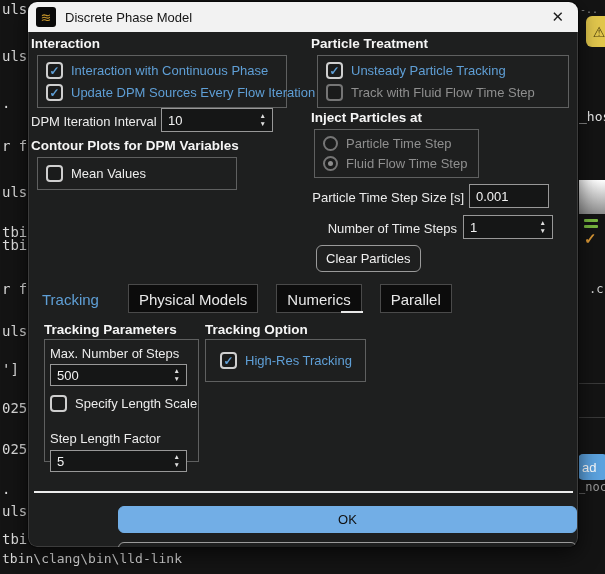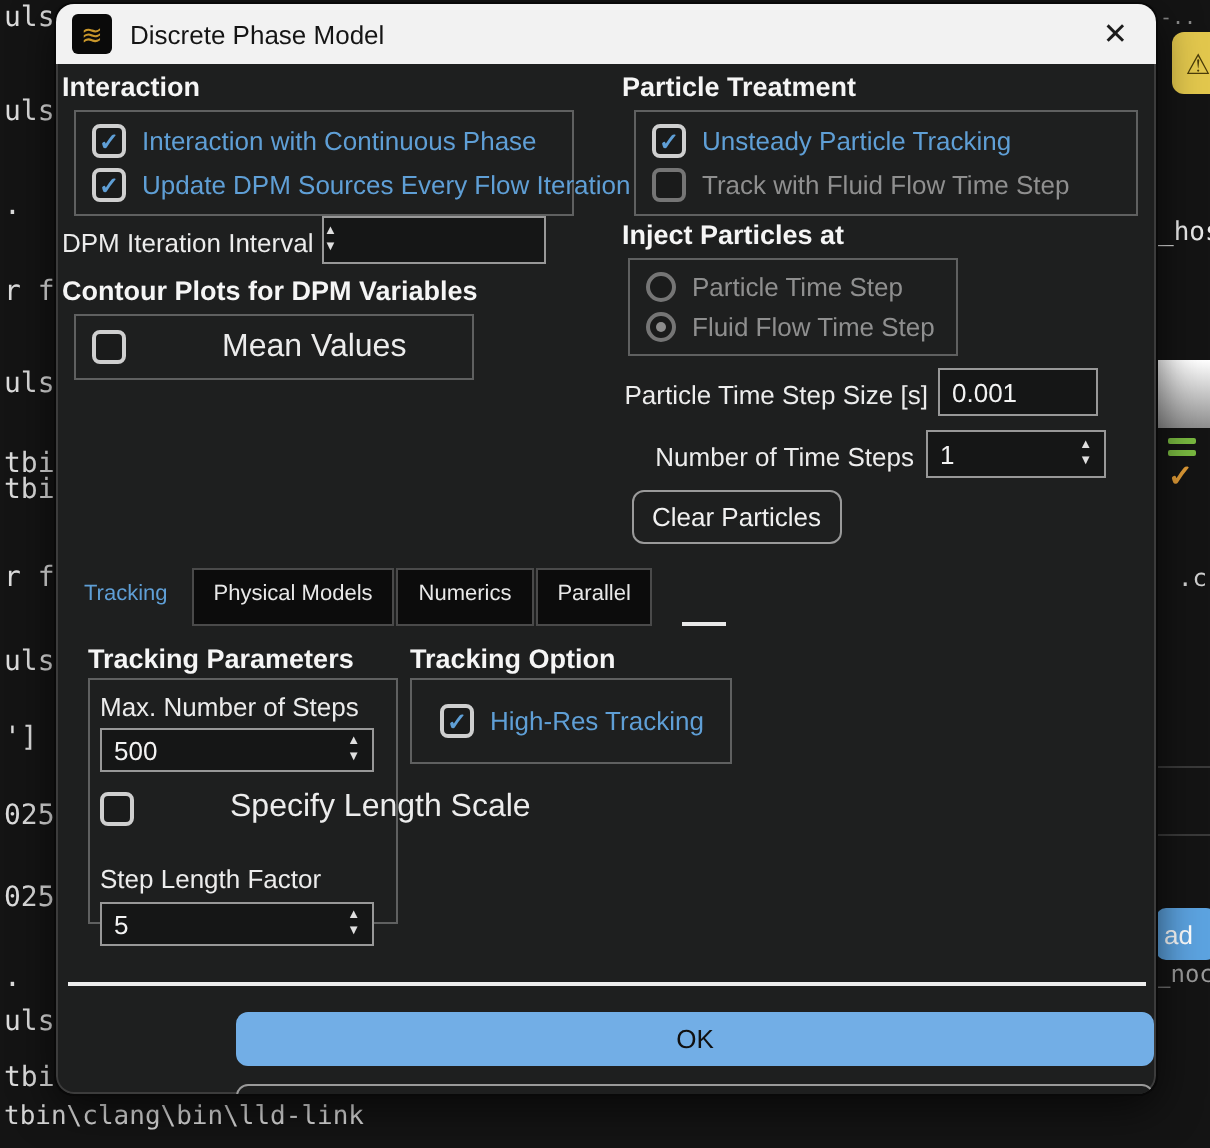--- a/index.html
+++ b/index.html
@@ -157,6 +157,7 @@
     </div>
     <div class="field-label" style="left:2px; top:82px">DPM Iteration Interval</div>
     <div class="spin" style="left:132px; top:76px; width:112px; height:24px">
+      <span class="val">10</span>
       <span class="arrows">
         <span>▲</span>
         <span>▼</span>

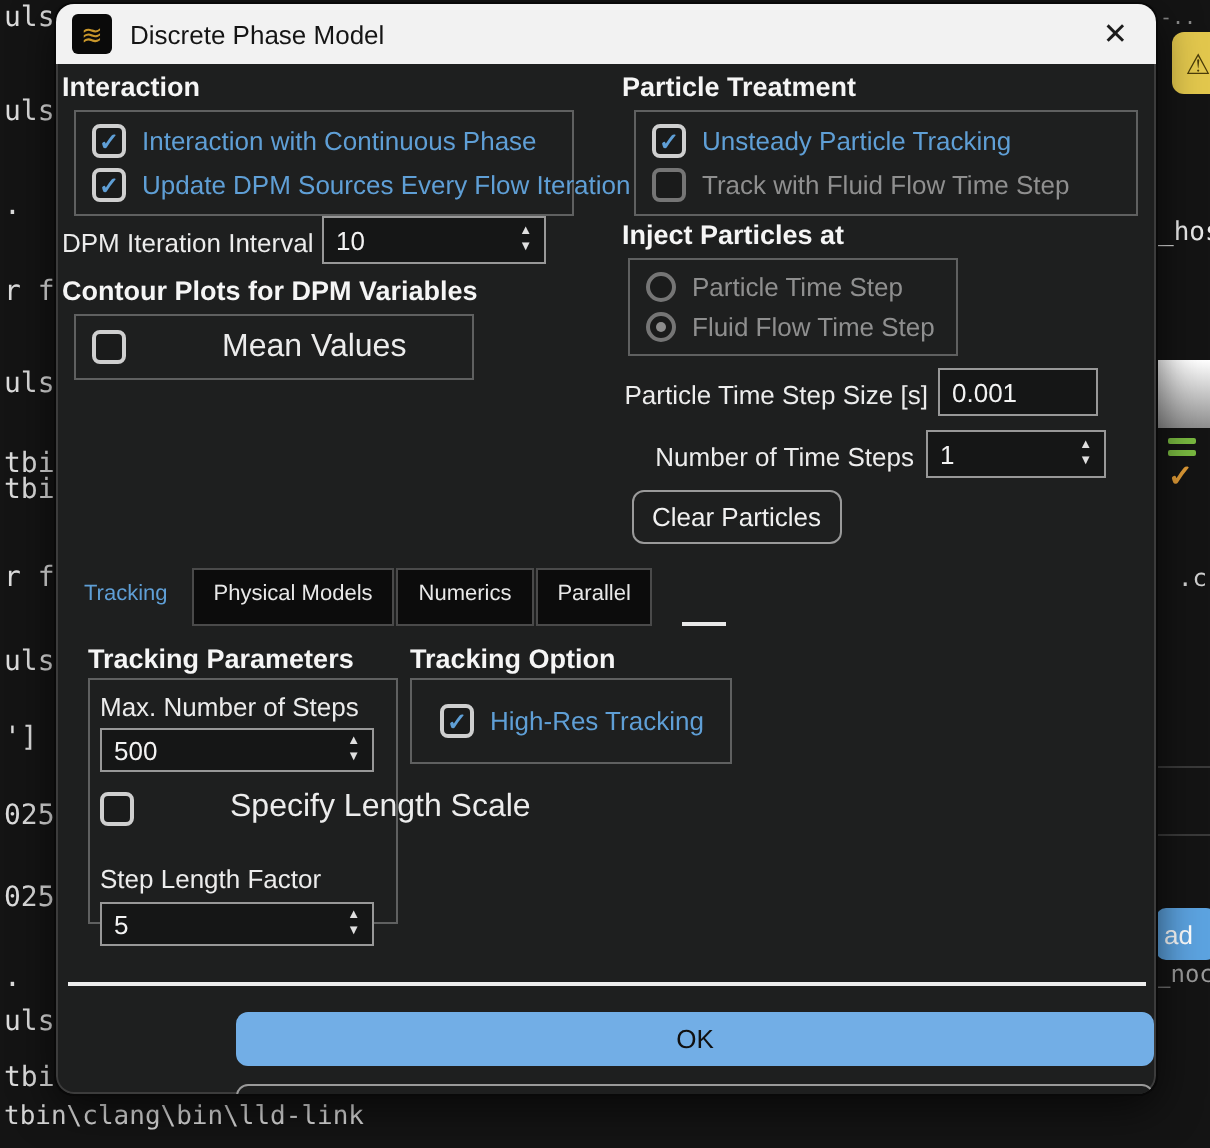--- a/index.html
+++ b/index.html
@@ -55,7 +55,7 @@
   .cb .mk { color:#5f9fd6; font-size:12px; font-weight:bold; line-height:1; }
   .cb.dis { border-color:#757575; }
   .lbl-blue { color:#5f9fd6; font-size:13px; }
-  .lbl-white { color:#ececec; font-size:16px;margin-left:40px; }
+  .lbl-white { color:#ececec; font-size:13px; }
   .lbl-gray { color:#8f8f8f; font-size:13px; }
 
   .radio { width:15px; height:15px; border:2px solid #757575; border-radius:50%; position:relative; flex:0 0 auto; background:#1a1b1b;}

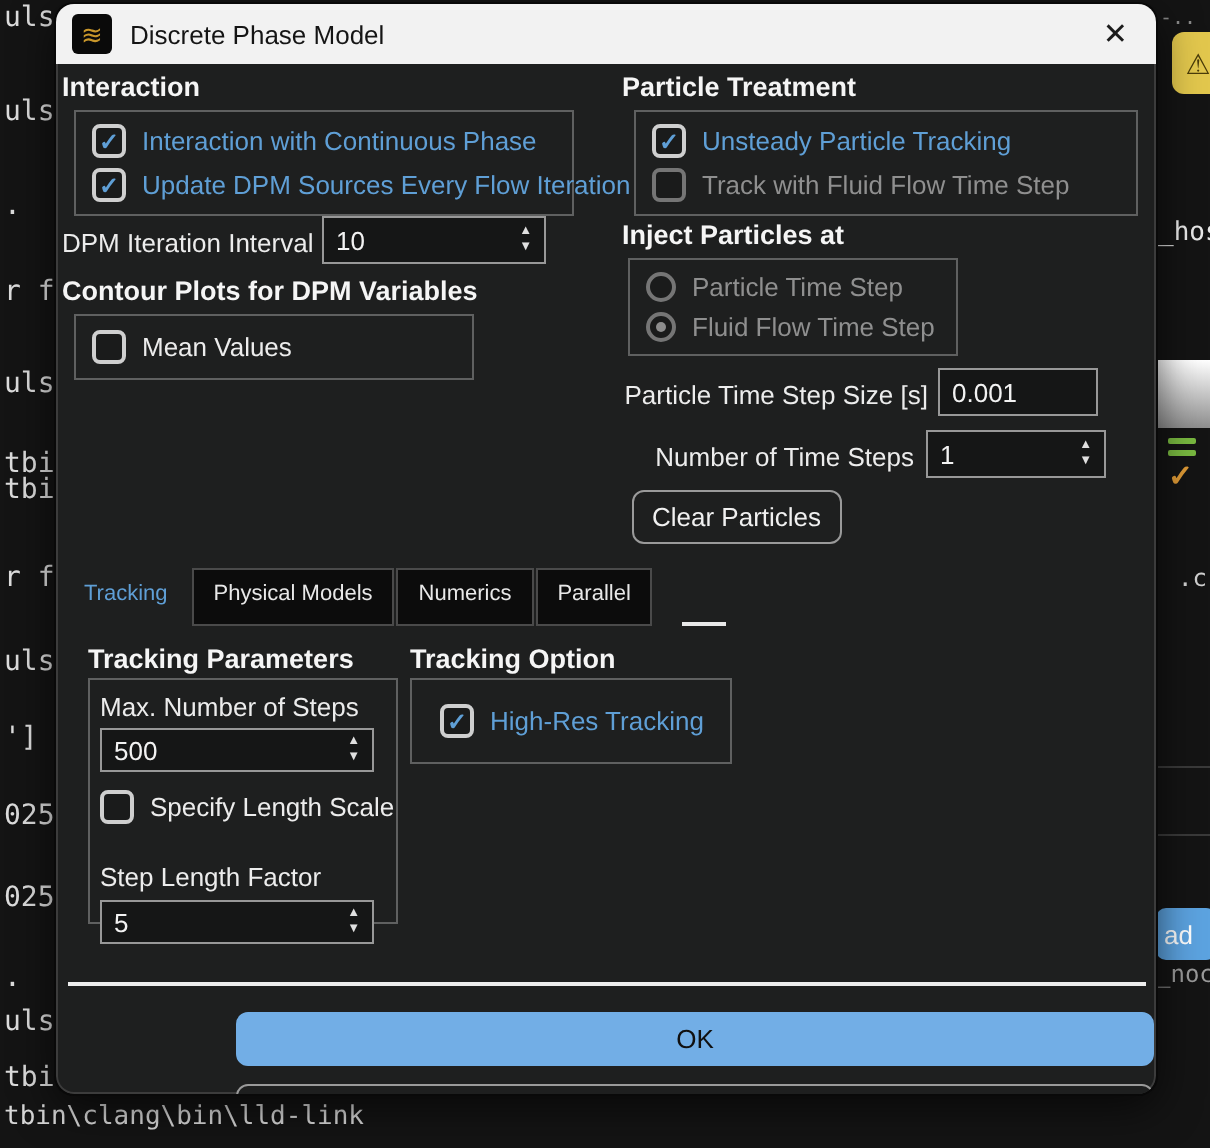--- a/index.html
+++ b/index.html
@@ -77,8 +77,8 @@
   .clear-btn { position:absolute; left:287px; top:213px; }
 
   .tabs { position:absolute; left:2px; top:252px; display:flex; align-items:stretch; height:29px; }
-  .tab { border:1px solid #4a4a4a; background:#0c0c0c; color:#e8e8e8; font-size:11px;
-    padding:6px 10px; margin-right:1px; cursor:default; }
+  .tab { border:1px solid #4a4a4a; background:#0c0c0c; color:#e8e8e8; font-size:15px;
+    padding:6px 10px; margin-right:18px; cursor:default; }
   .tab.active { background:transparent; border-color:transparent; color:#5f9fd6; }
   .tab-underline { position:absolute; left:312px; top:279px; width:22px; height:2px; background:#e8e8e8; }
 

